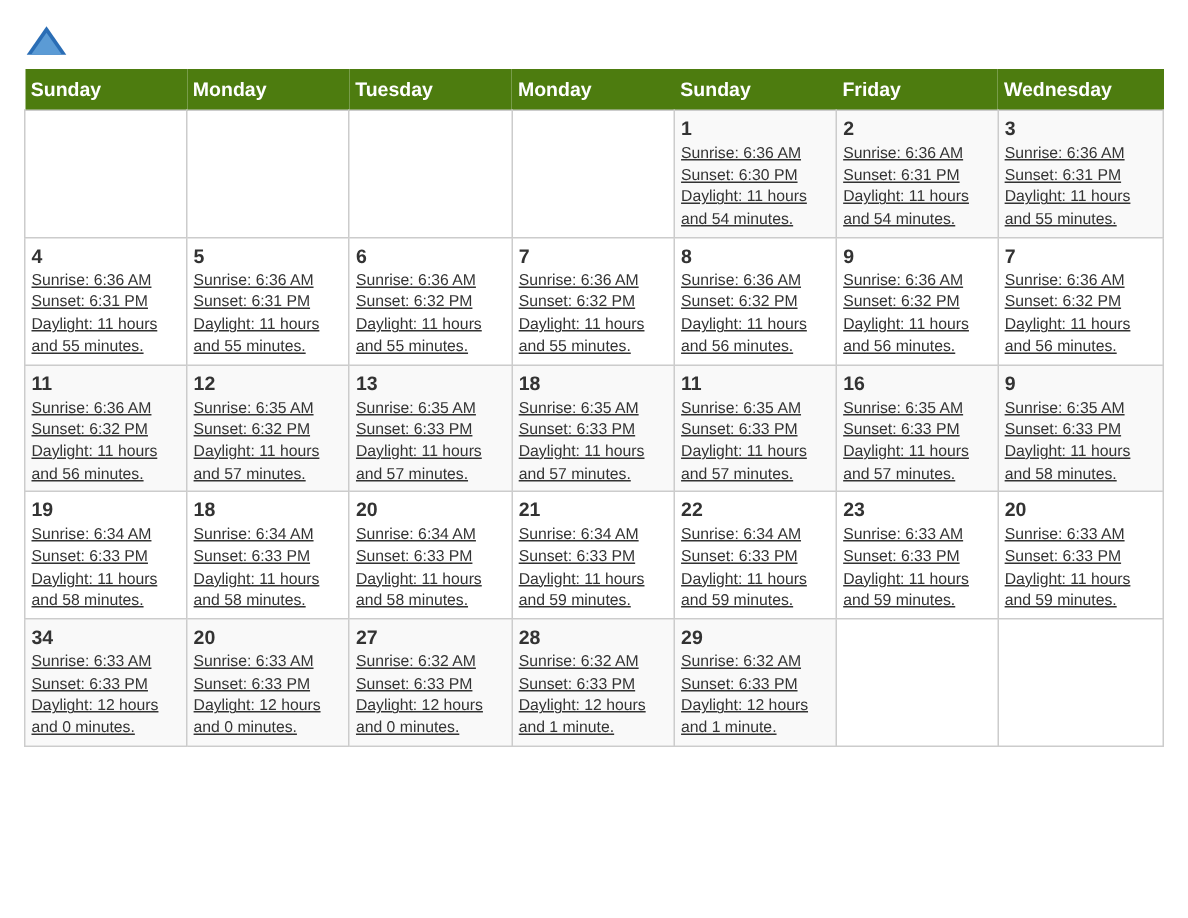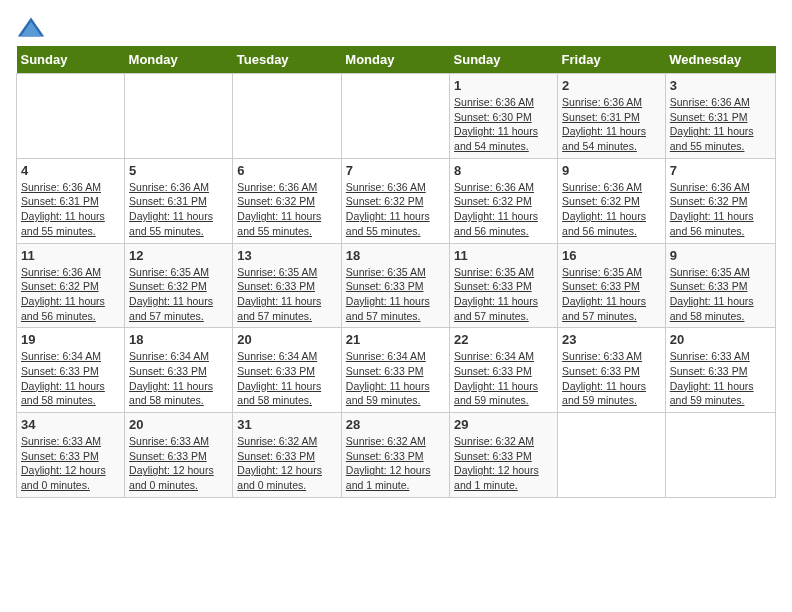--- a/index.html
+++ b/index.html
@@ -256,7 +256,7 @@
 Daylight: 12 hours and 0 minutes.</div>
         </td>
         <td>
-          <span class="day-number">31</span>
+          <span class="day-number">27</span>
           <div class="day-info" style="white-space: pre-line;">Sunrise: 6:32 AM
 Sunset: 6:33 PM
 Daylight: 12 hours and 0 minutes.</div>

